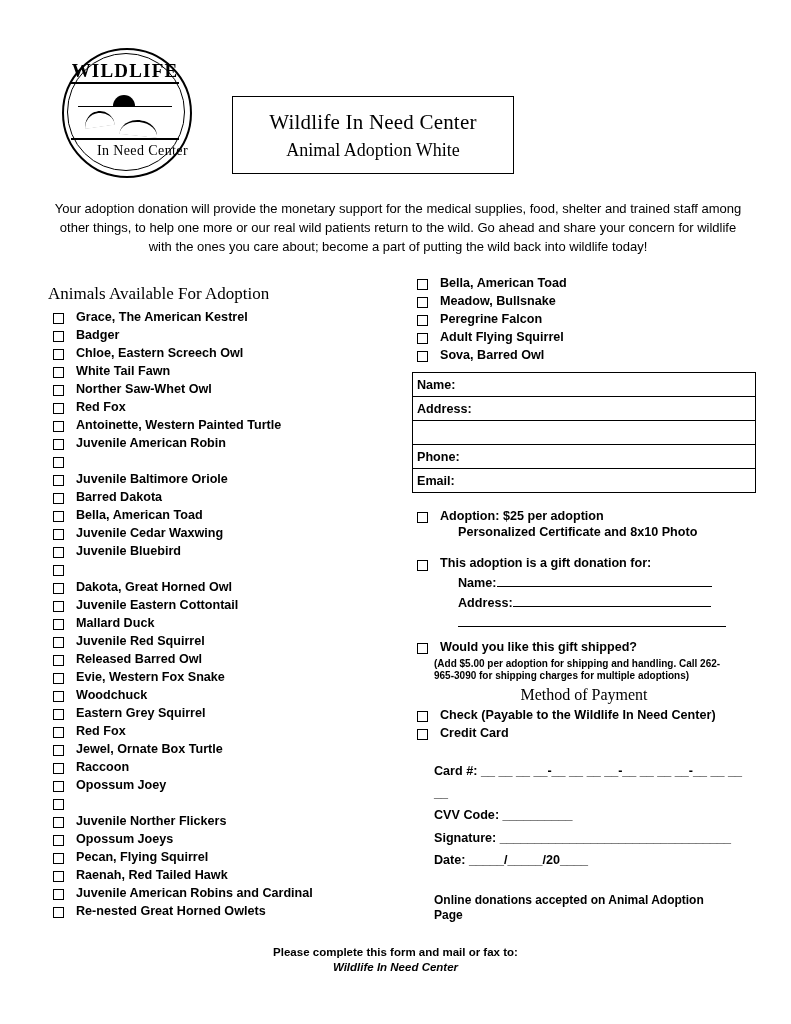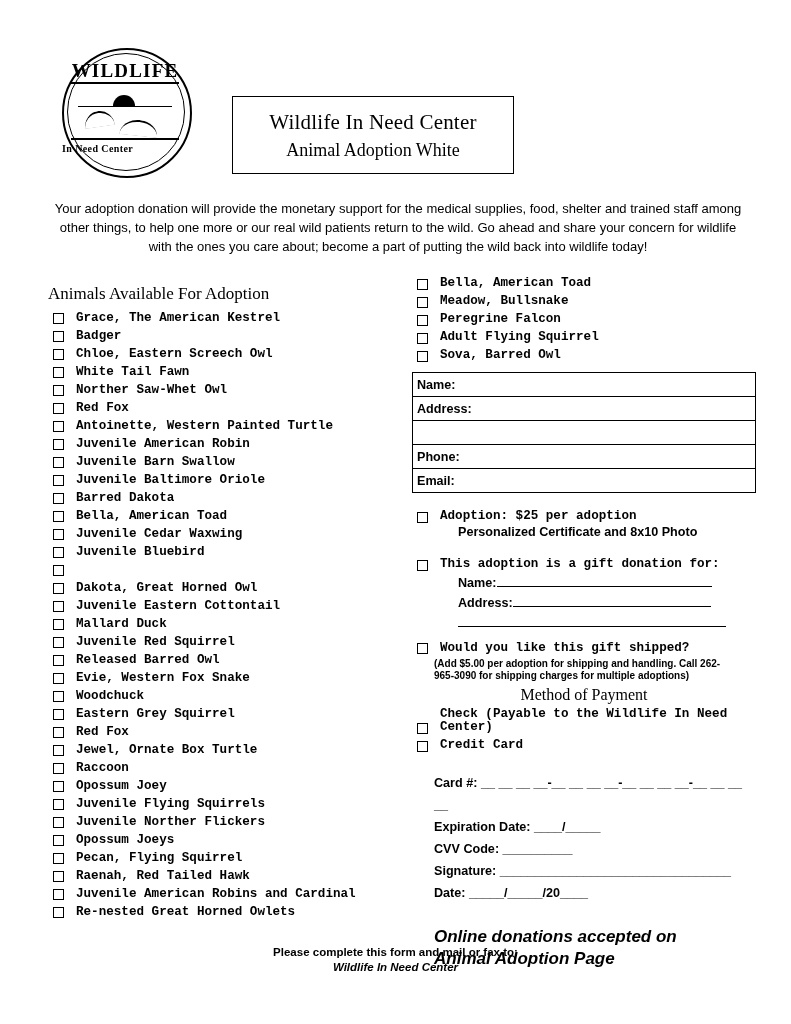--- a/index.html
+++ b/index.html
@@ -77,10 +77,10 @@
     left: 0;
     top: 95px;
     width: 126px;
-    text-align: left;
+    text-align: right;
     font-family: "Liberation Serif", serif;
-    font-weight: bold;
-    font-size: 10px;
+    font-weight: normal;
+    font-size: 14px;
     letter-spacing: 0.4px;
   }
   .logo .sun {

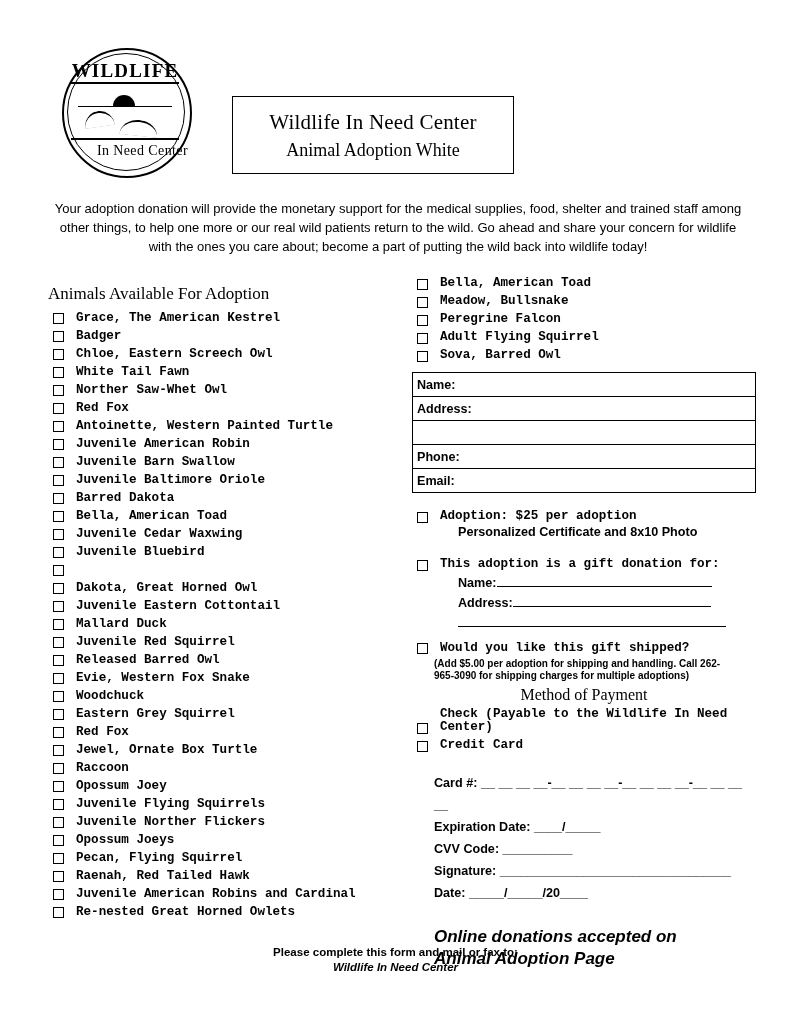--- a/index.html
+++ b/index.html
@@ -170,12 +170,11 @@
   }
   .chk-item {
     display: flex;
-    align-items: flex-end;
+    align-items: center;
     font-size: 12.6px;
     font-weight: bold;
     line-height: 1.0;
     padding: 2px 0 2px 0;
-    font-family: Liberation Mono, monospace;
   }
   .chk-box {
     flex: 0 0 auto;

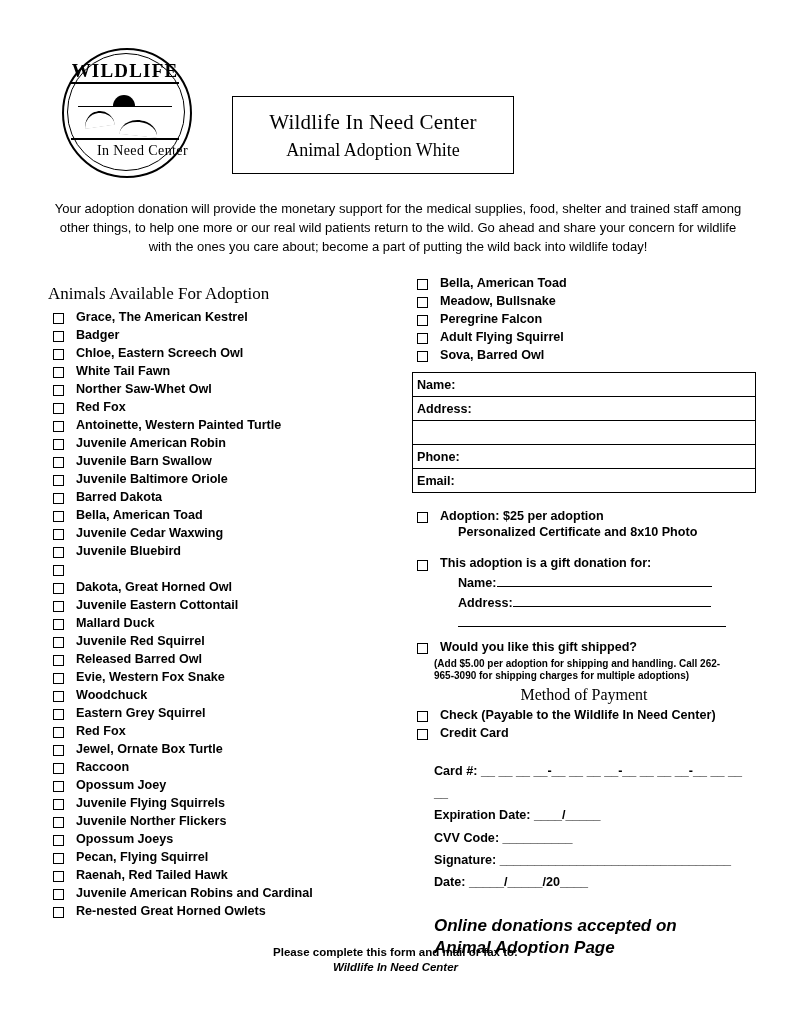--- a/index.html
+++ b/index.html
@@ -336,7 +336,6 @@
         </li>
       <li class="chk-item">
           <span class="chk-box"></span>
-          <span class="chk-label">Juvenile Barn Swallow</span>
         </li>
       <li class="chk-item">
           <span class="chk-box"></span>

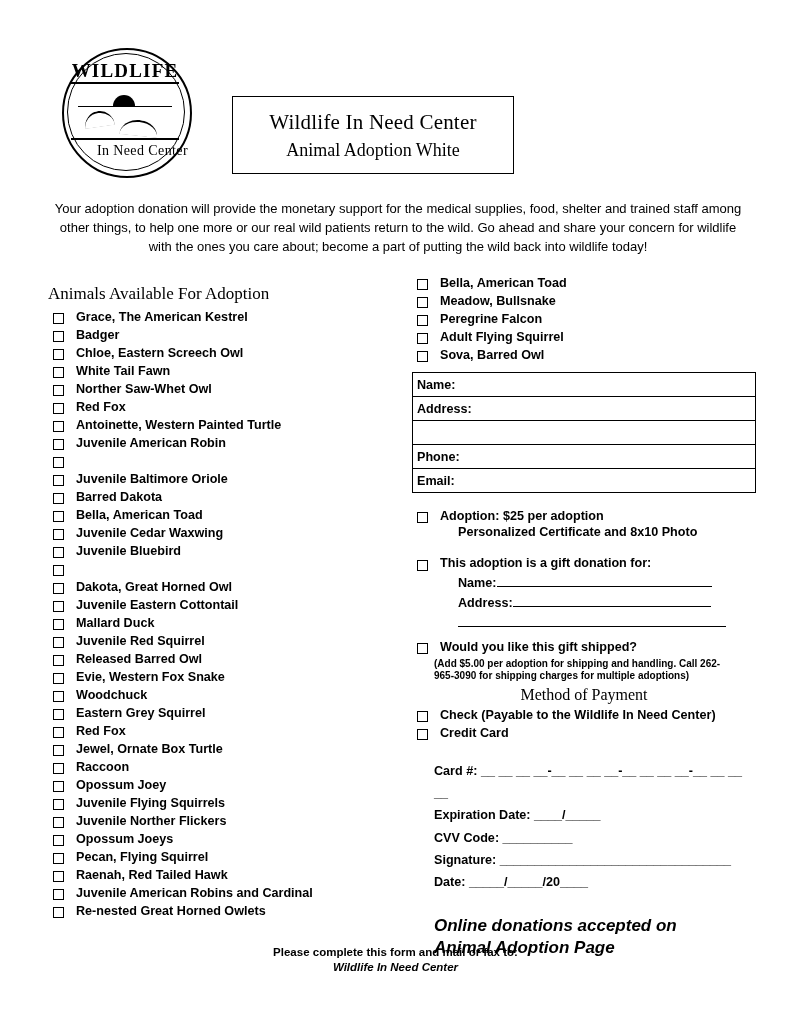--- a/index.html
+++ b/index.html
@@ -410,7 +410,6 @@
         </li>
       <li class="chk-item">
           <span class="chk-box"></span>
-          <span class="chk-label">Juvenile Flying Squirrels</span>
         </li>
       <li class="chk-item">
           <span class="chk-box"></span>

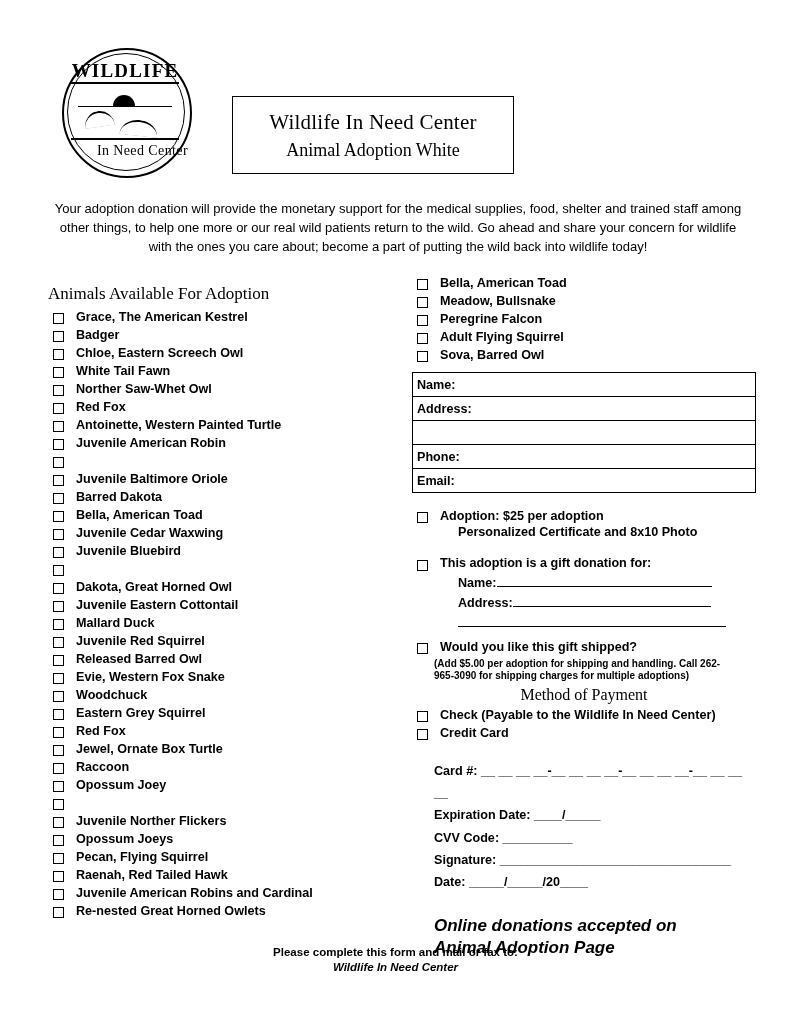--- a/index.html
+++ b/index.html
@@ -532,10 +532,6 @@
         <span>__ __ __ __-__ __ __ __-__ __ __ __-__ __ __ __</span>
       </div>
       <div>
-        <span class="lbl">Expiration Date:</span>
-        <span>____/_____</span>
-      </div>
-      <div>
         <span class="lbl">CVV Code:</span>
         <span>__________</span>
       </div>

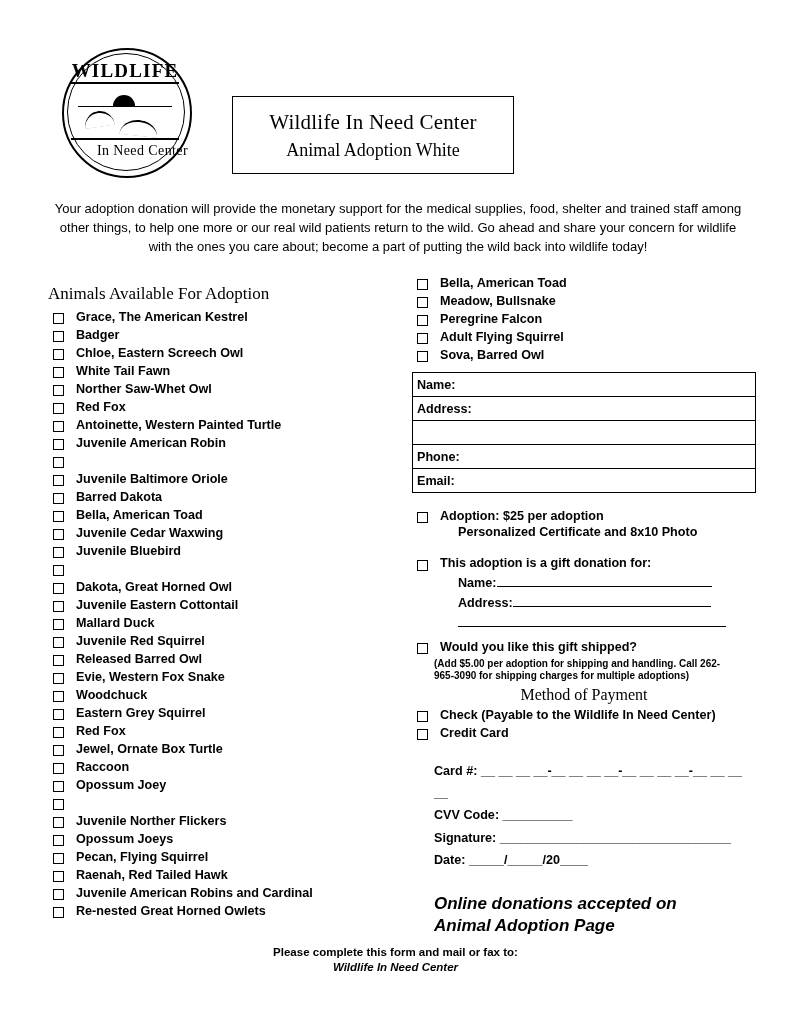--- a/index.html
+++ b/index.html
@@ -247,9 +247,8 @@
     margin-top: 22px;
     margin-left: 22px;
     width: 290px;
-    font-size: 17px;
-    font-weight: bold;
-    font-style: italic;
+    font-size: 12px;
+    font-weight: bold;
     line-height: 1.3;
   }
 

